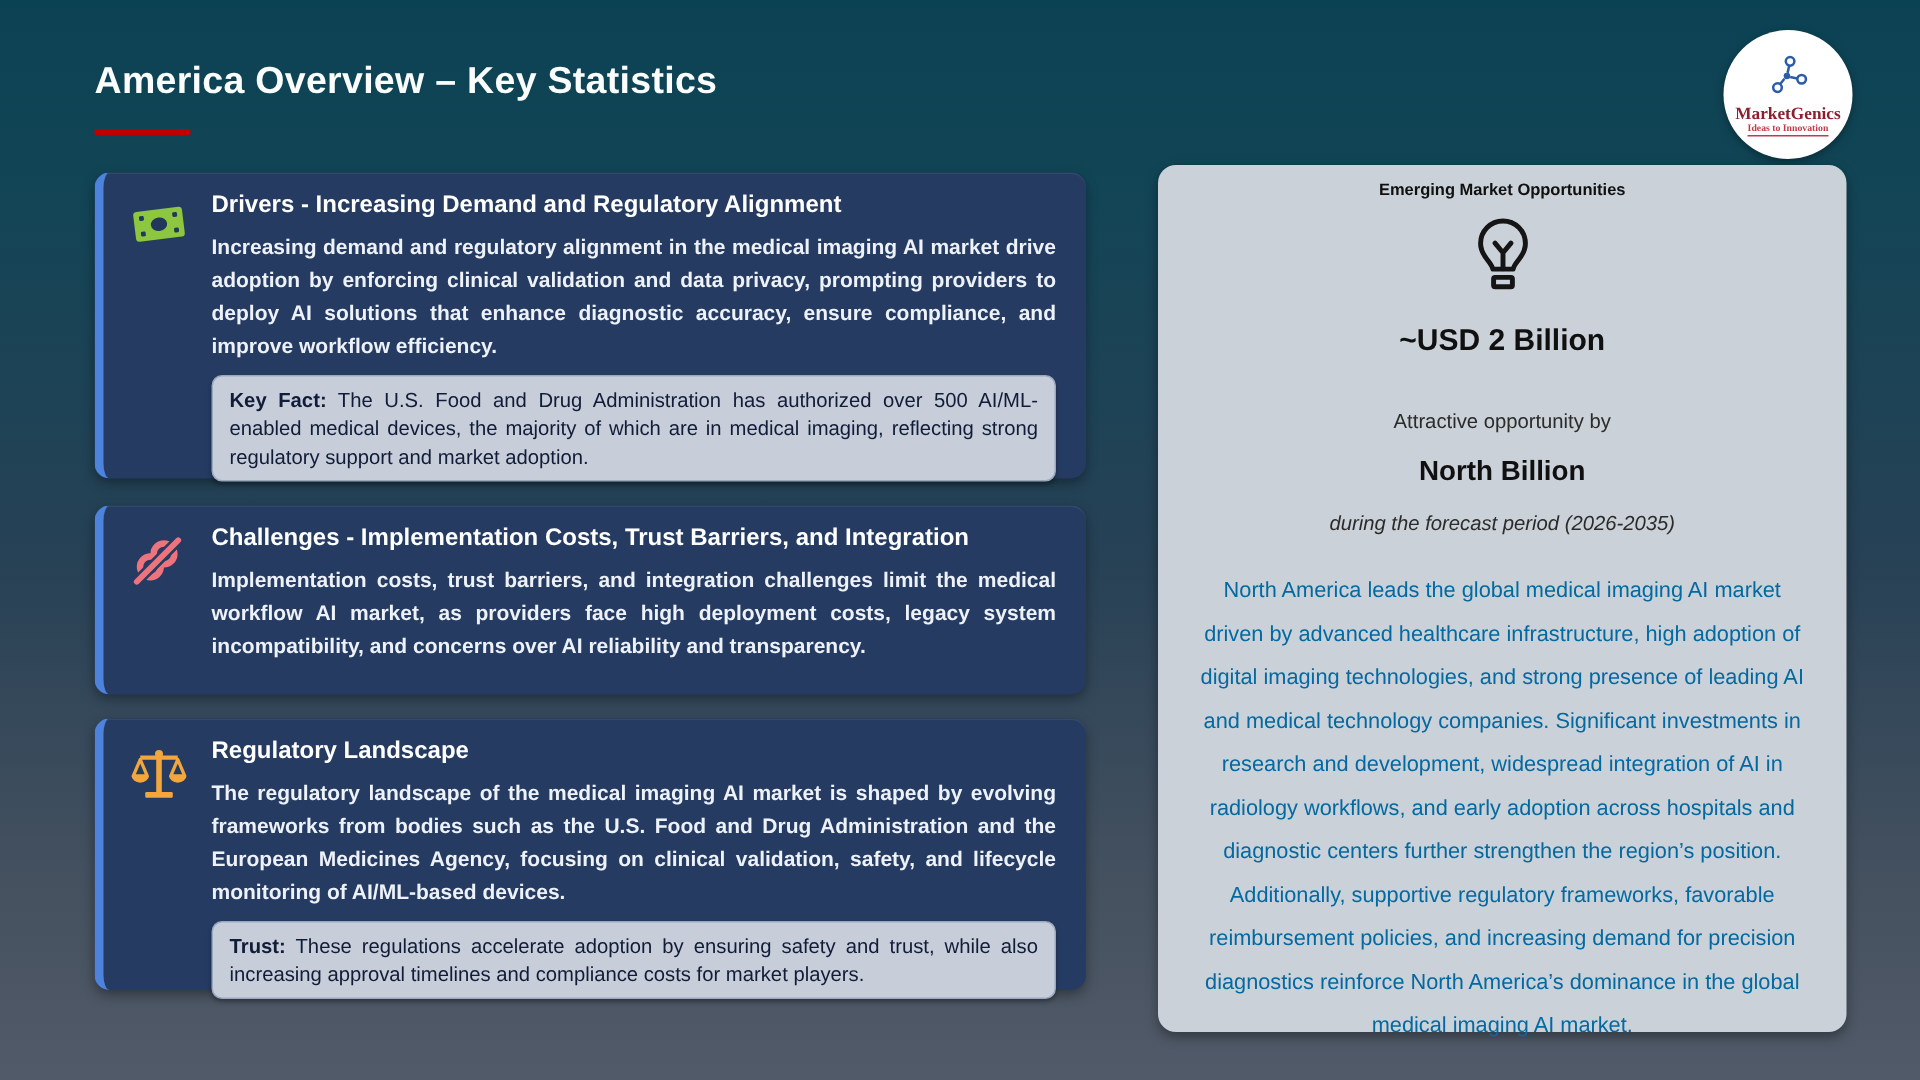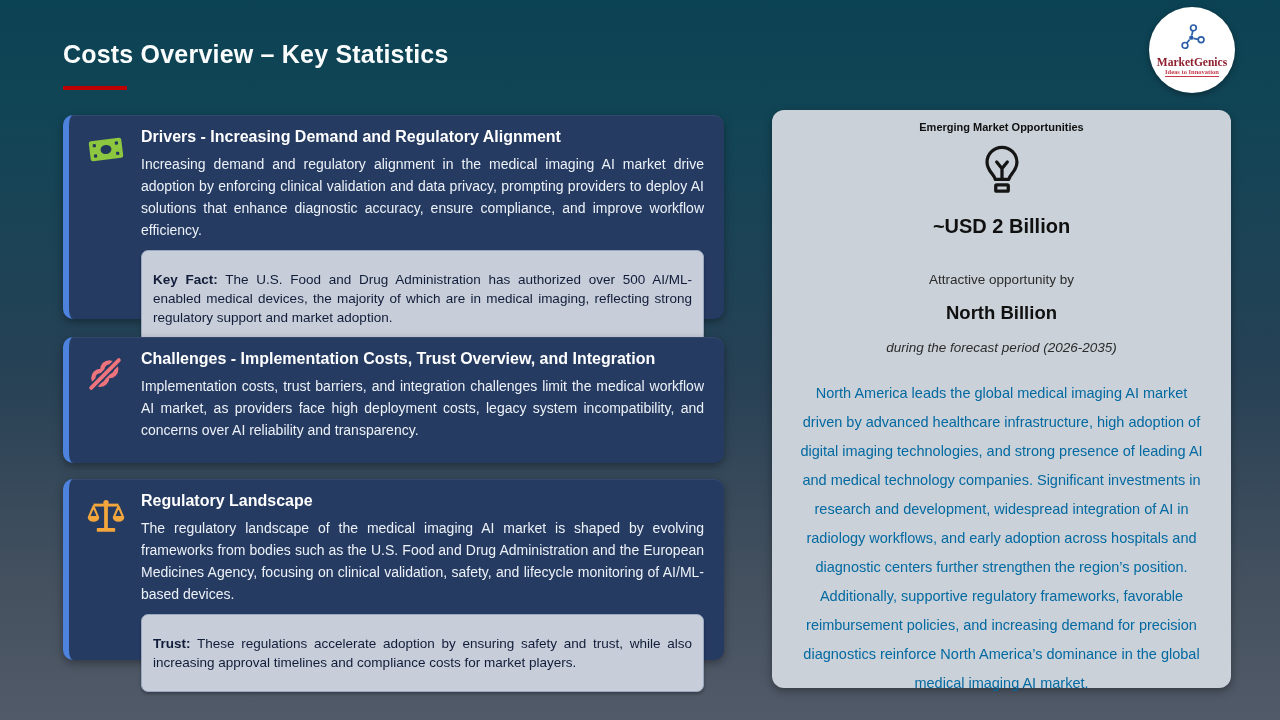--- a/index.html
+++ b/index.html
@@ -87,7 +87,7 @@
 
 <div class="slide">
 
-  <div class="page-title">Costs Overview – Key Statistics</div>
+  <div class="page-title">America Overview – Key Statistics</div>
   <div class="title-underline"></div>
 
   <div class="logo">

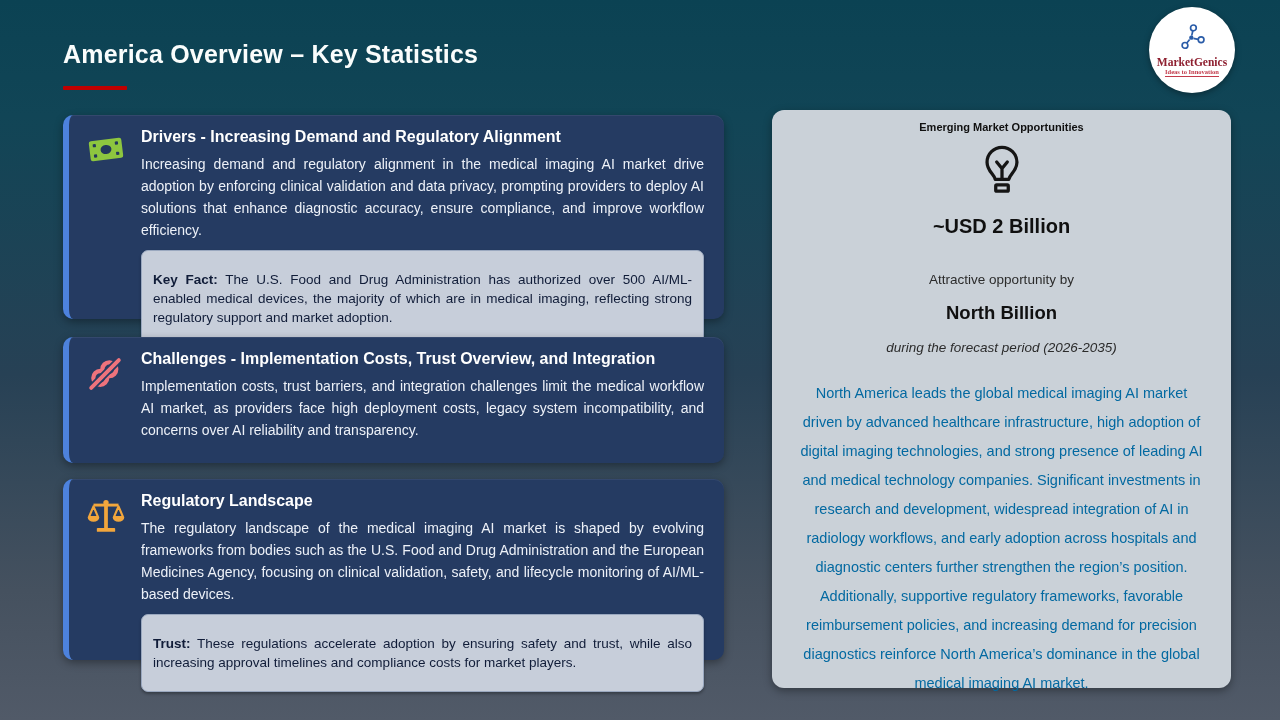--- a/index.html
+++ b/index.html
@@ -21,7 +21,7 @@
     background:#c00000; border-radius:1px;
   }
   .logo {
-    position:absolute; left:1149px; top:7px; width:86px; height:86px;
+    position:absolute; left:1149px; top:20px; width:86px; height:86px;
     background:#ffffff; border-radius:50%;
     box-shadow:0 2px 6px rgba(0,0,0,.35);
     display:flex; flex-direction:column; align-items:center; justify-content:center;

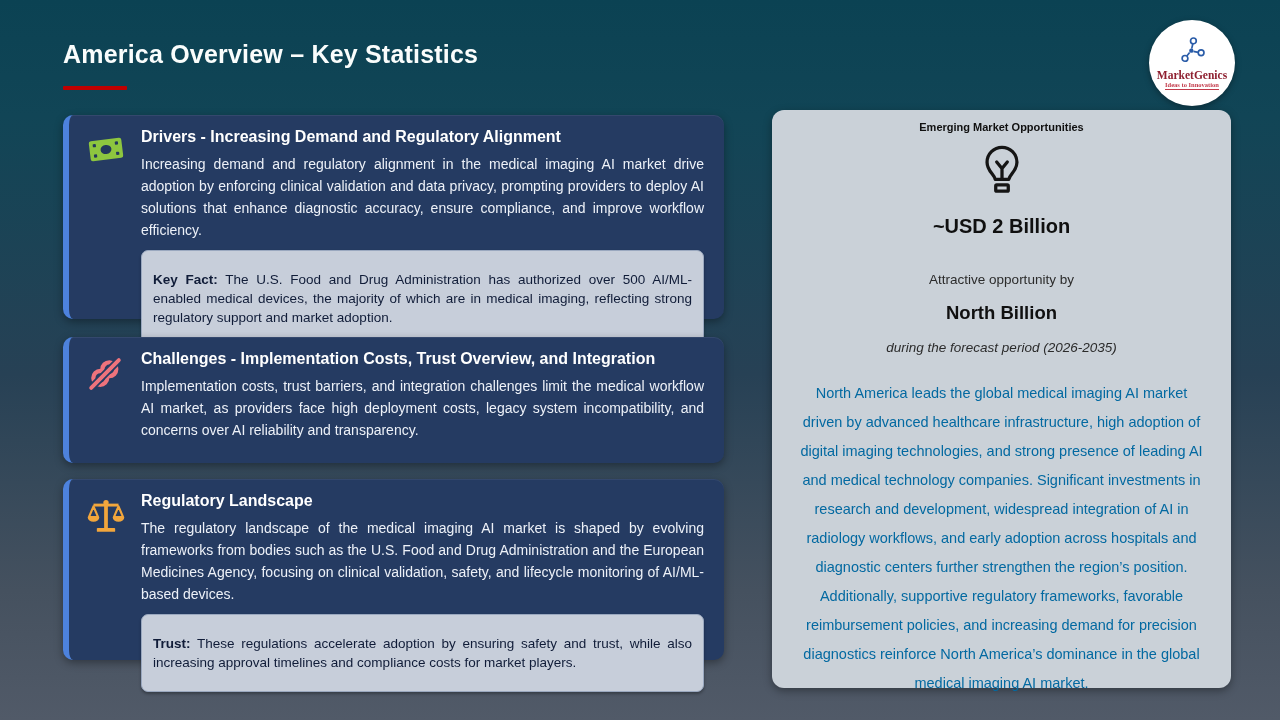--- a/index.html
+++ b/index.html
@@ -55,7 +55,7 @@
     font-size:16px; font-weight:bold; color:#ffffff; margin-bottom:7px;
   }
   .card-body {
-    font-size:14px; color:#edf1f8; line-height:22px; text-align:justify;
+    font-size:14px; color:#edf1f8; line-height:22px; text-align:justify;font-weight:bold;
   }
   .callout {
     margin-top:9px; background:#c7ceda; border:1px solid #9aa8bf;

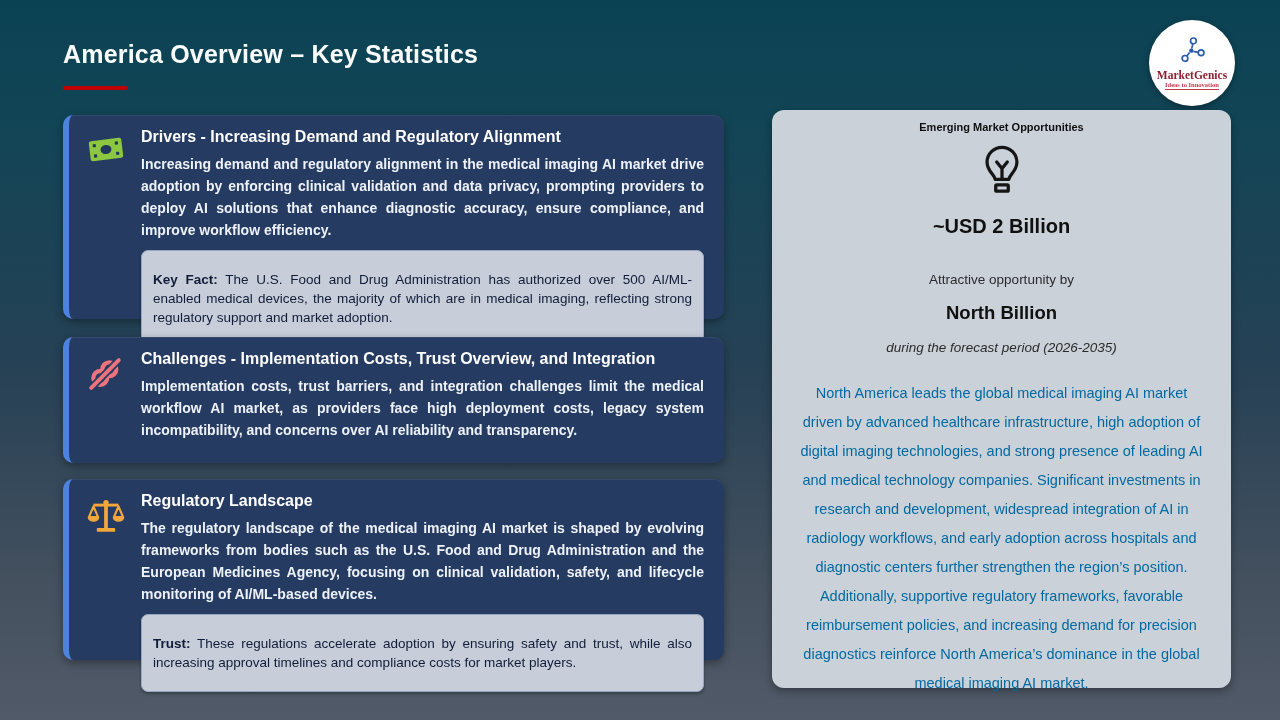--- a/index.html
+++ b/index.html
@@ -59,7 +59,7 @@
   }
   .callout {
     margin-top:9px; background:#c7ceda; border:1px solid #9aa8bf;
-    border-radius:7px; padding:19px 11px;
+    border-radius:7px; padding:6px 11px;
     font-size:13.5px; color:#101c38; line-height:19px; text-align:justify;
     box-shadow:0 2px 3px rgba(0,0,0,.3);
   }

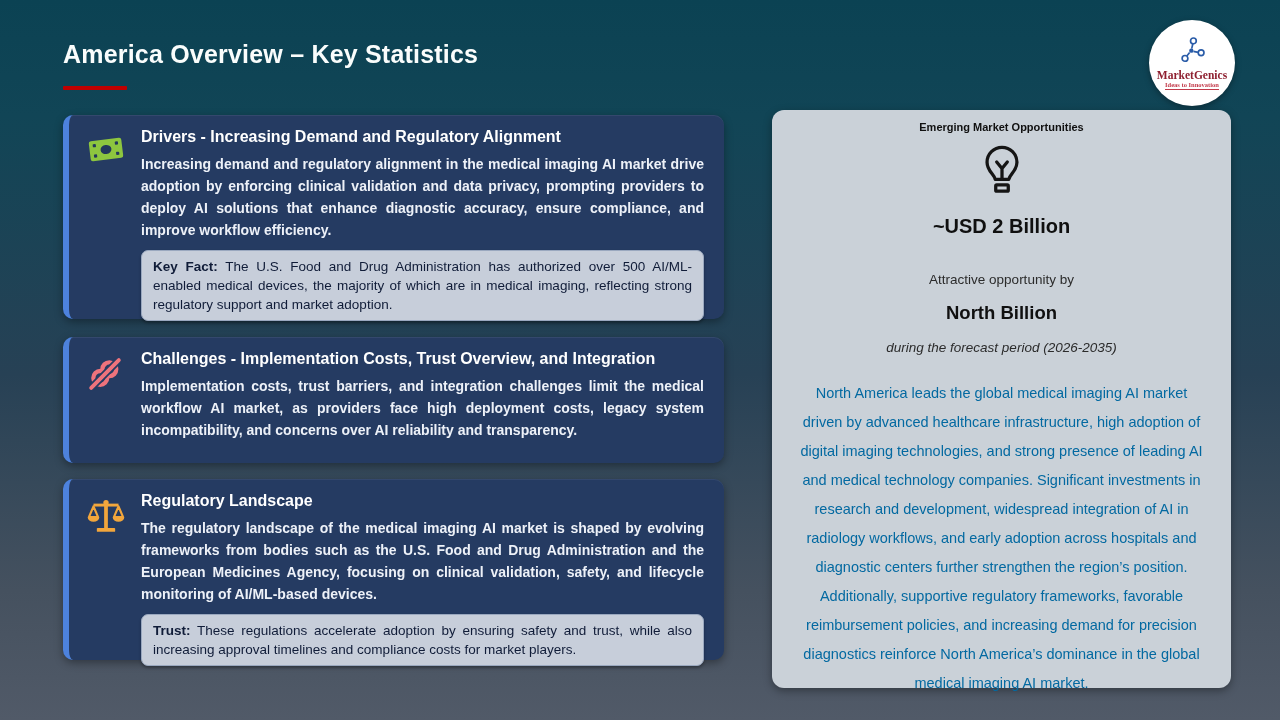--- a/index.html
+++ b/index.html
@@ -136,7 +136,7 @@
       </svg>
     </div>
     <div class="card-content">
-      <div class="card-title">Challenges - Implementation Costs, Trust Overview, and Integration</div>
+      <div class="card-title">Challenges - Implementation Costs, Trust Barriers, and Integration</div>
       <div class="card-body">Implementation costs, trust barriers, and integration challenges limit the medical workflow AI market, as providers face high deployment costs, legacy system incompatibility, and concerns over AI reliability and transparency.</div>
     </div>
   </div>

